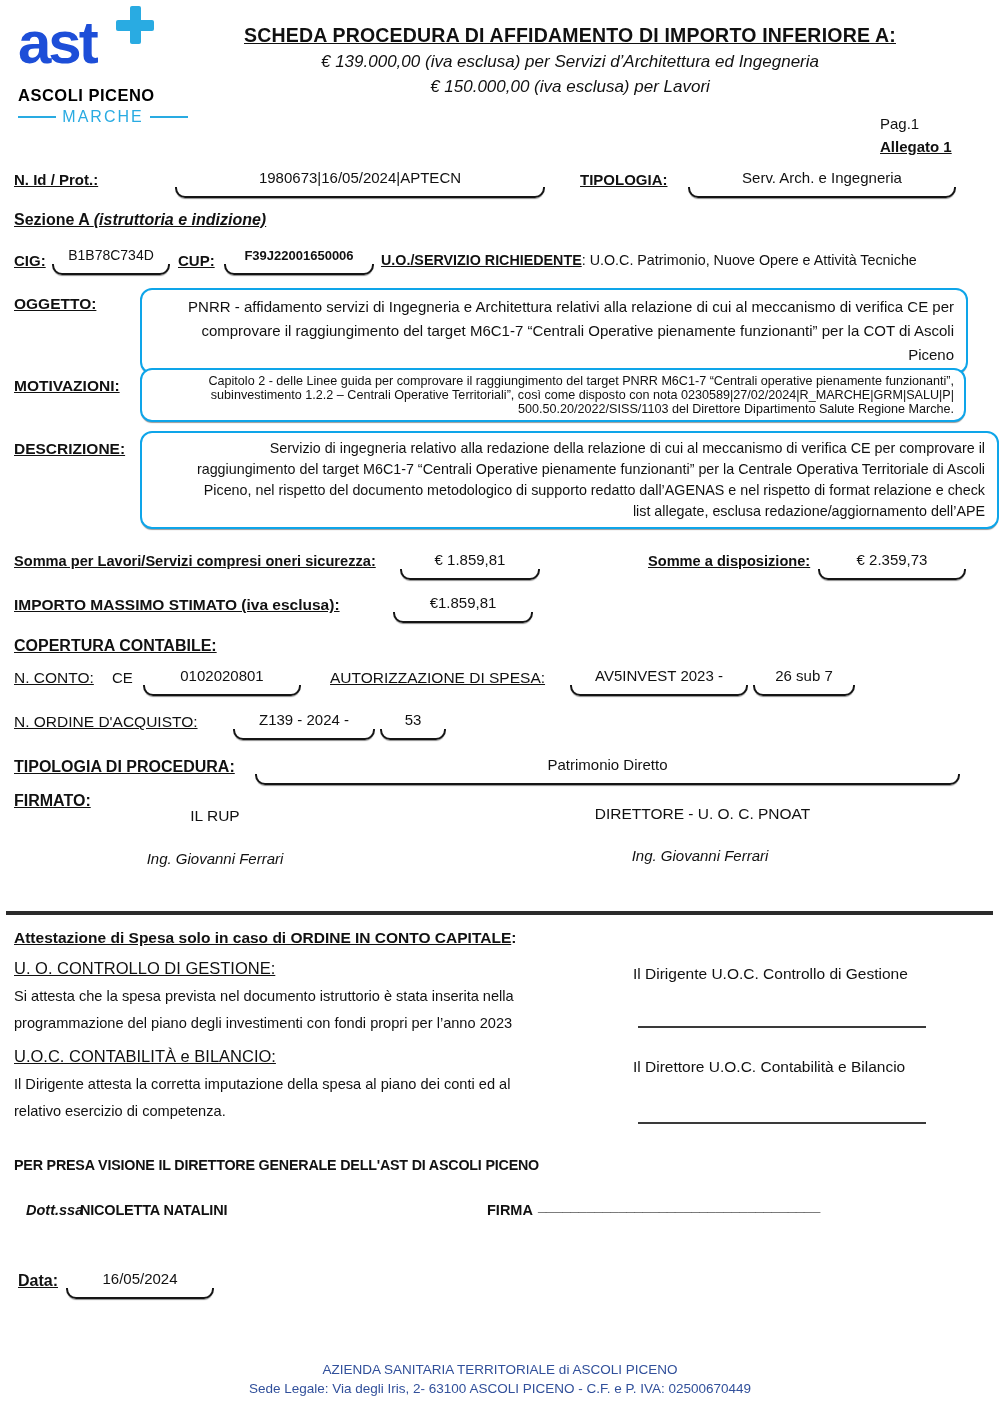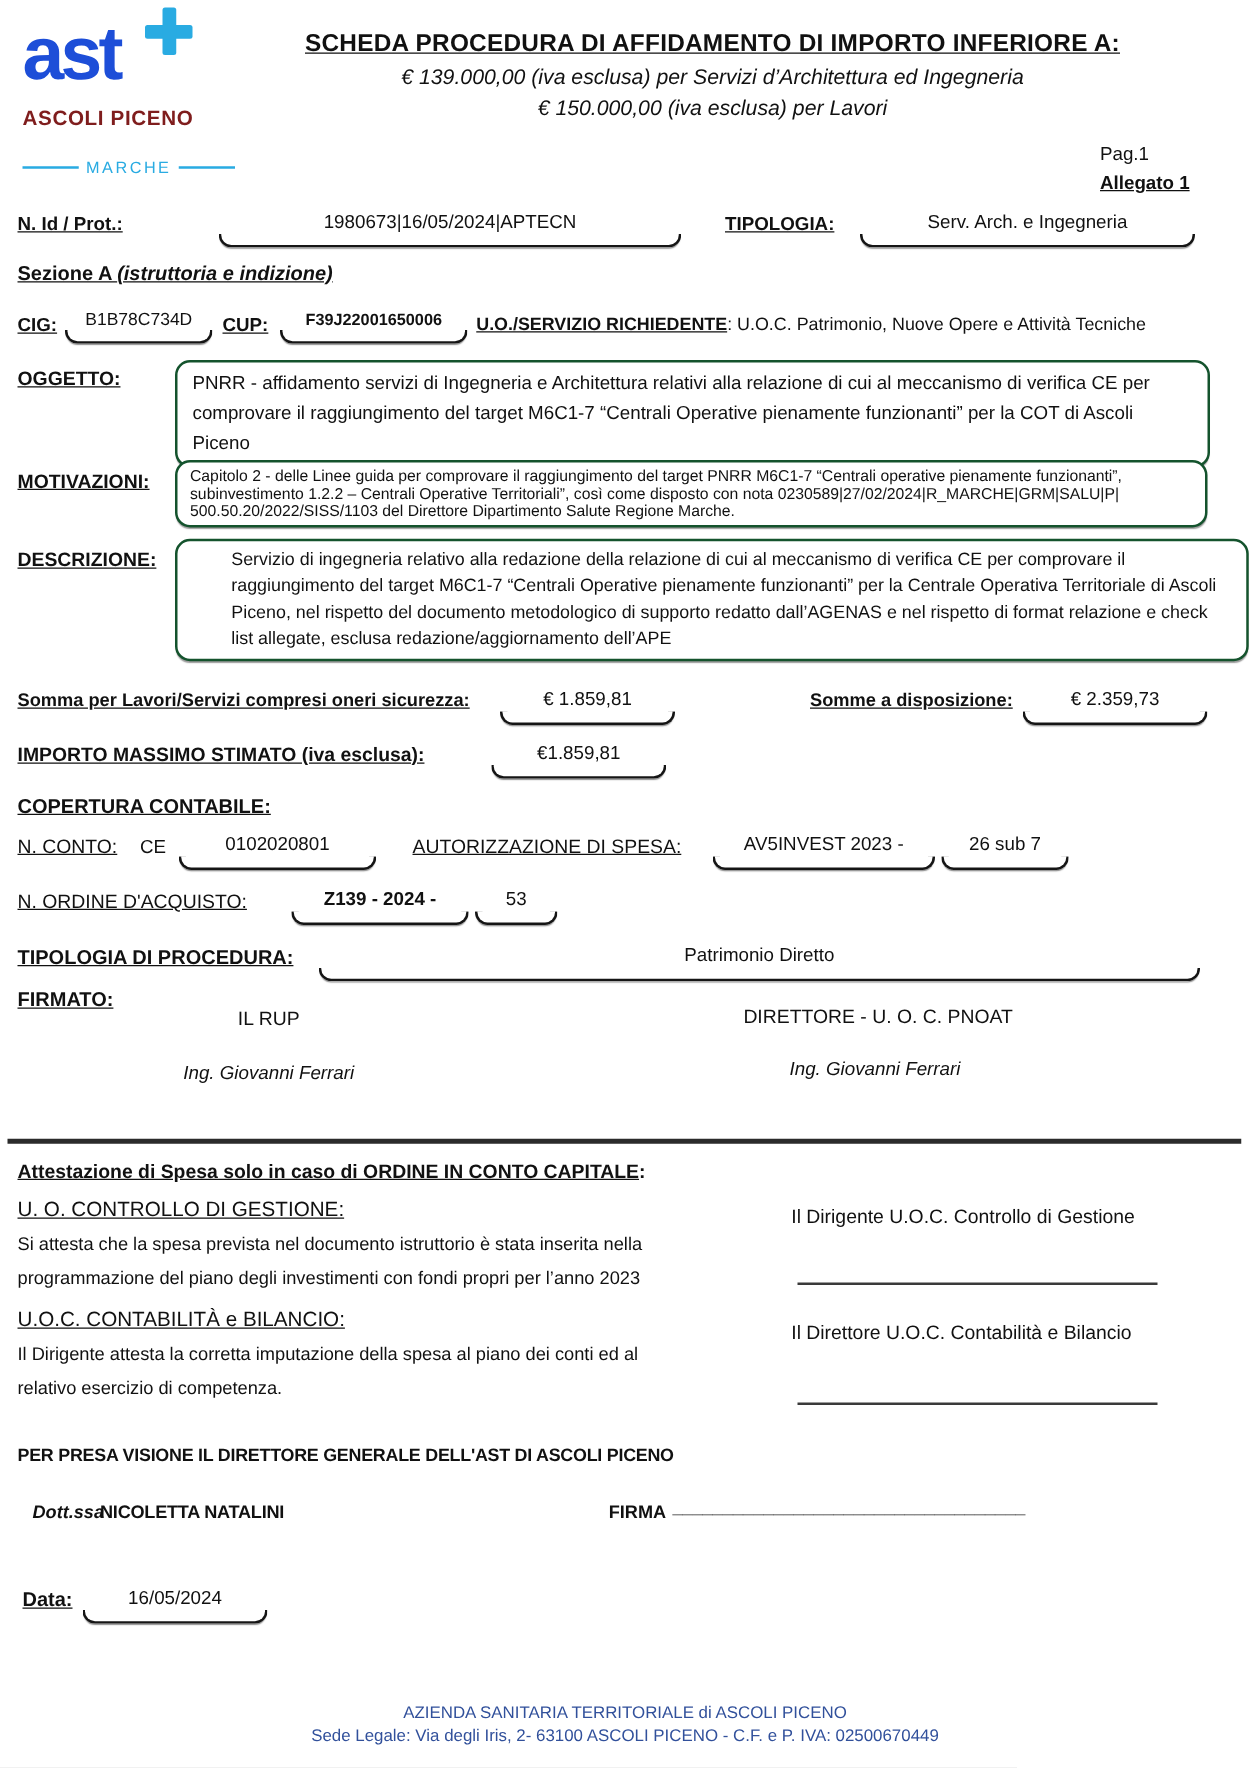--- a/index.html
+++ b/index.html
@@ -37,7 +37,7 @@
   .logo-plus{position:absolute;left:98px;top:-4px;width:38px;height:38px;}
   .logo-plus .ph{position:absolute;left:0;top:14px;width:38px;height:11px;background:#29abe2;border-radius:2px;}
   .logo-plus .pv{position:absolute;left:14px;top:0;width:11px;height:38px;background:#29abe2;border-radius:2px;}
-  .logo-city{font-size:16.5px;font-weight:bold;color:#7f1d1d;letter-spacing:.5px;margin-top:4px;}
+  .logo-city{font-size:16.5px;font-weight:bold;color:#000000;letter-spacing:.5px;margin-top:4px;}
   .logo-region{display:flex;align-items:center;gap:6px;margin-top:21px;color:#29abe2;font-size:13px;letter-spacing:2px;}
   .logo-region .rule{flex:1;height:2px;background:#29abe2;}
   .footer{position:absolute;left:0;width:1000px;text-align:center;color:#31509b;font-size:13.5px;line-height:19px;}

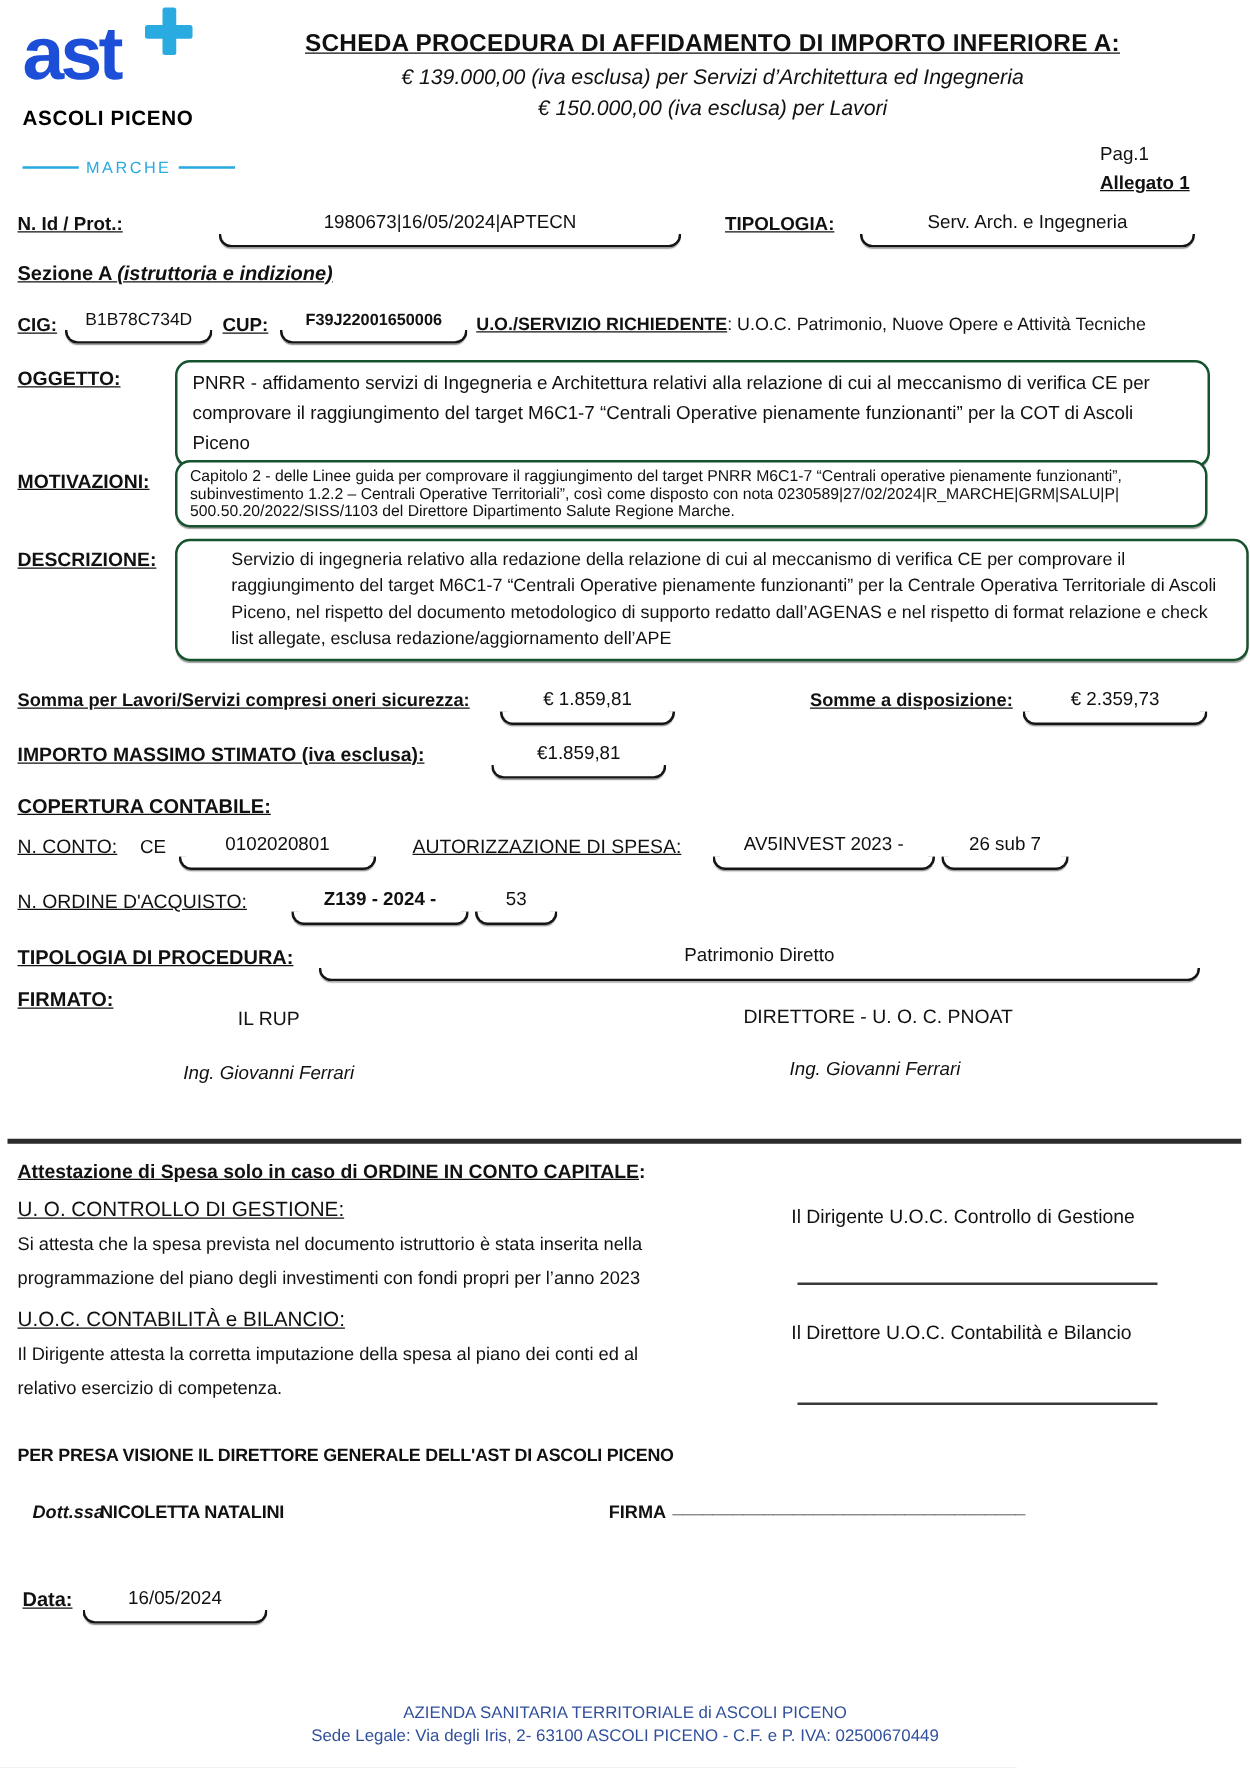--- a/index.html
+++ b/index.html
@@ -38,7 +38,7 @@
   .logo-plus .ph{position:absolute;left:0;top:14px;width:38px;height:11px;background:#29abe2;border-radius:2px;}
   .logo-plus .pv{position:absolute;left:14px;top:0;width:11px;height:38px;background:#29abe2;border-radius:2px;}
   .logo-city{font-size:16.5px;font-weight:bold;color:#000000;letter-spacing:.5px;margin-top:4px;}
-  .logo-region{display:flex;align-items:center;gap:6px;margin-top:21px;color:#29abe2;font-size:13px;letter-spacing:2px;}
+  .logo-region{display:flex;align-items:center;gap:6px;margin-top:3px;color:#29abe2;font-size:16px;letter-spacing:2px;}
   .logo-region .rule{flex:1;height:2px;background:#29abe2;}
   .footer{position:absolute;left:0;width:1000px;text-align:center;color:#31509b;font-size:13.5px;line-height:19px;}
 </style>

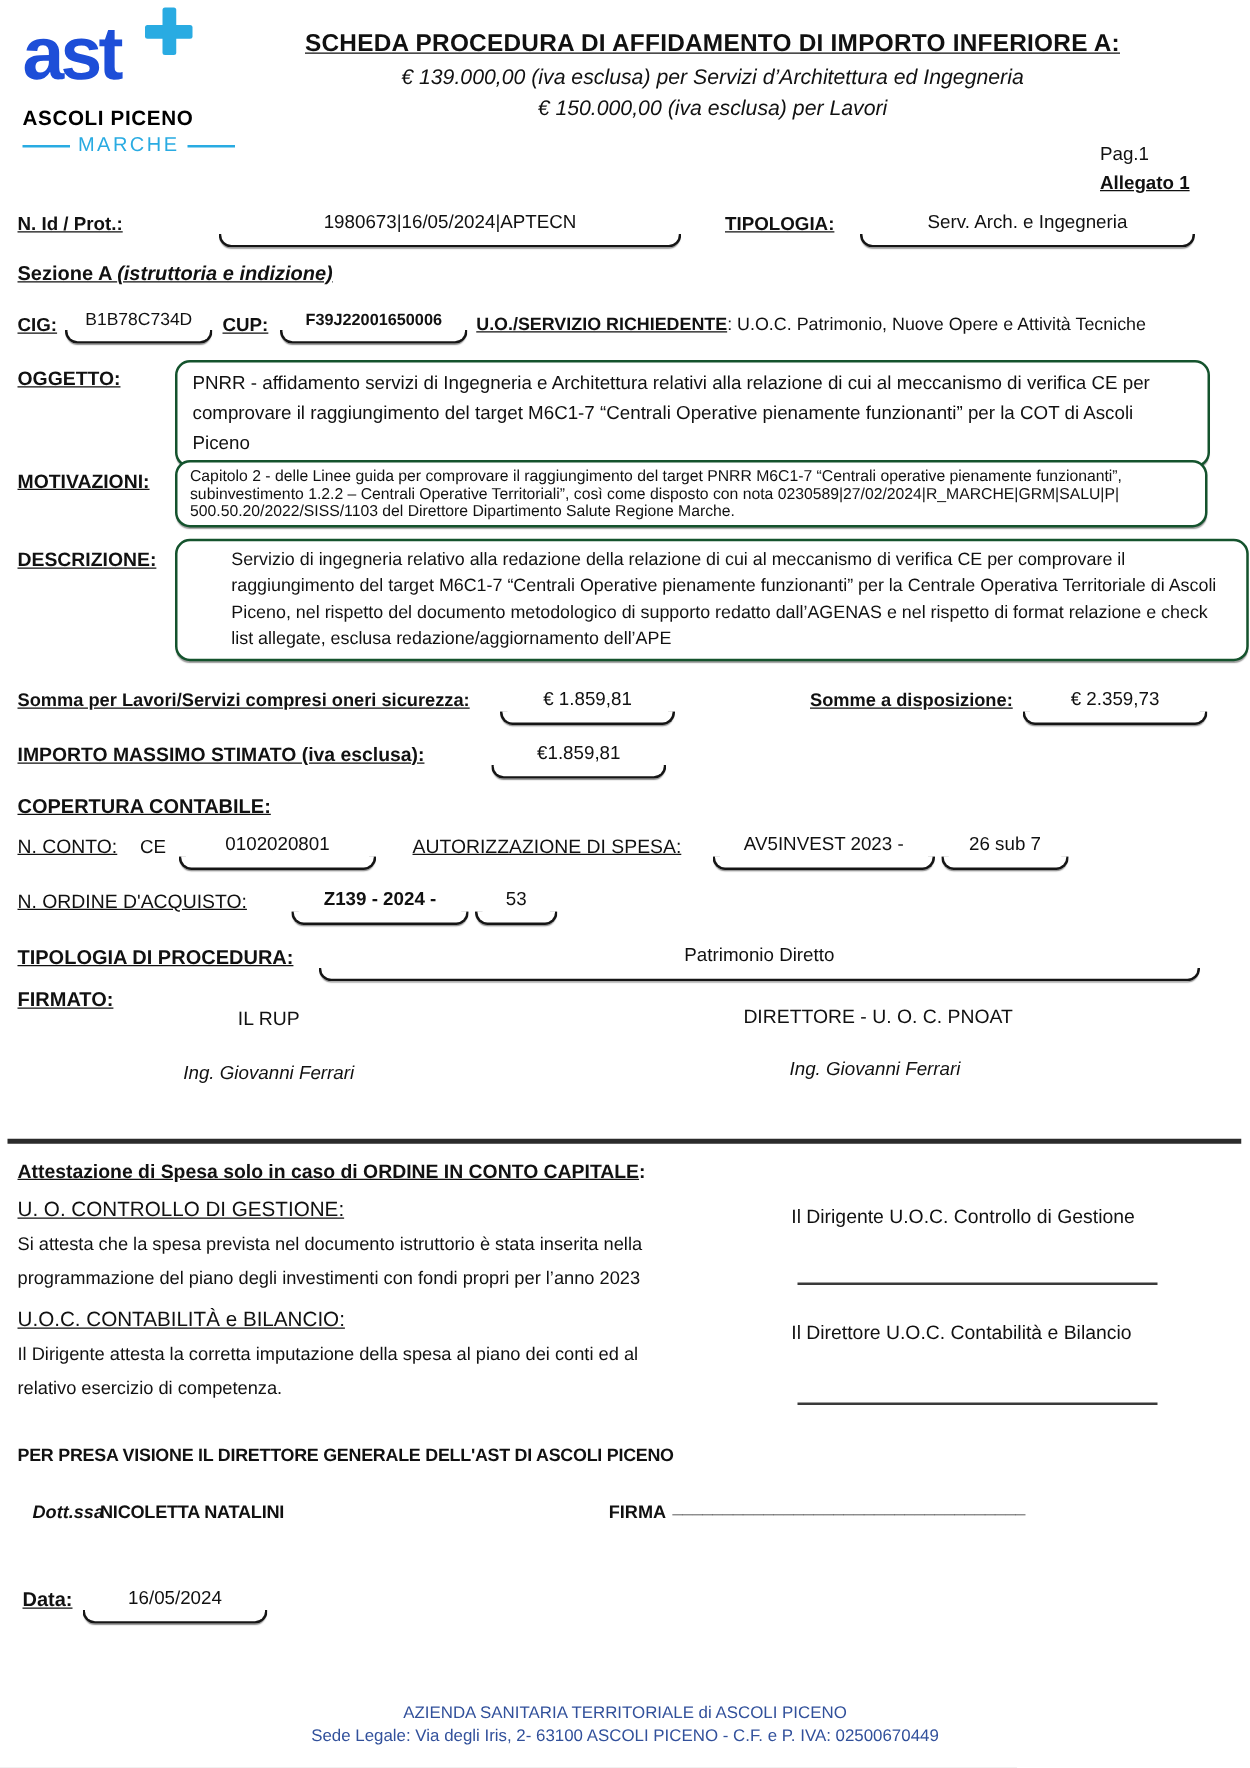--- a/index.html
+++ b/index.html
@@ -22,8 +22,8 @@
   .cup-curve{height:9px;border:2px solid #151515;border-top:none;
     border-radius:0 0 10px 10px;box-shadow:0 2px 1px -1px rgba(0,0,0,.45);}
   
-  .box{position:absolute;border:2px solid #14532d;border-radius:12px;
-    padding:5px 12px;box-shadow:0 2px 1px -1px rgba(0,0,0,.4);background:#fff;}
+  .box{position:absolute;border:2px solid #0ea5e9;border-radius:12px;
+    padding:5px 12px;box-shadow:0 2px 1px -1px rgba(0,0,0,.4);background:#fff;text-align:right;}
   .box p{margin:0;white-space:normal;}
   .lbl{font-size:15px;font-weight:bold;text-decoration:underline;}
   .lblr{font-size:15.5px;text-decoration:underline;}

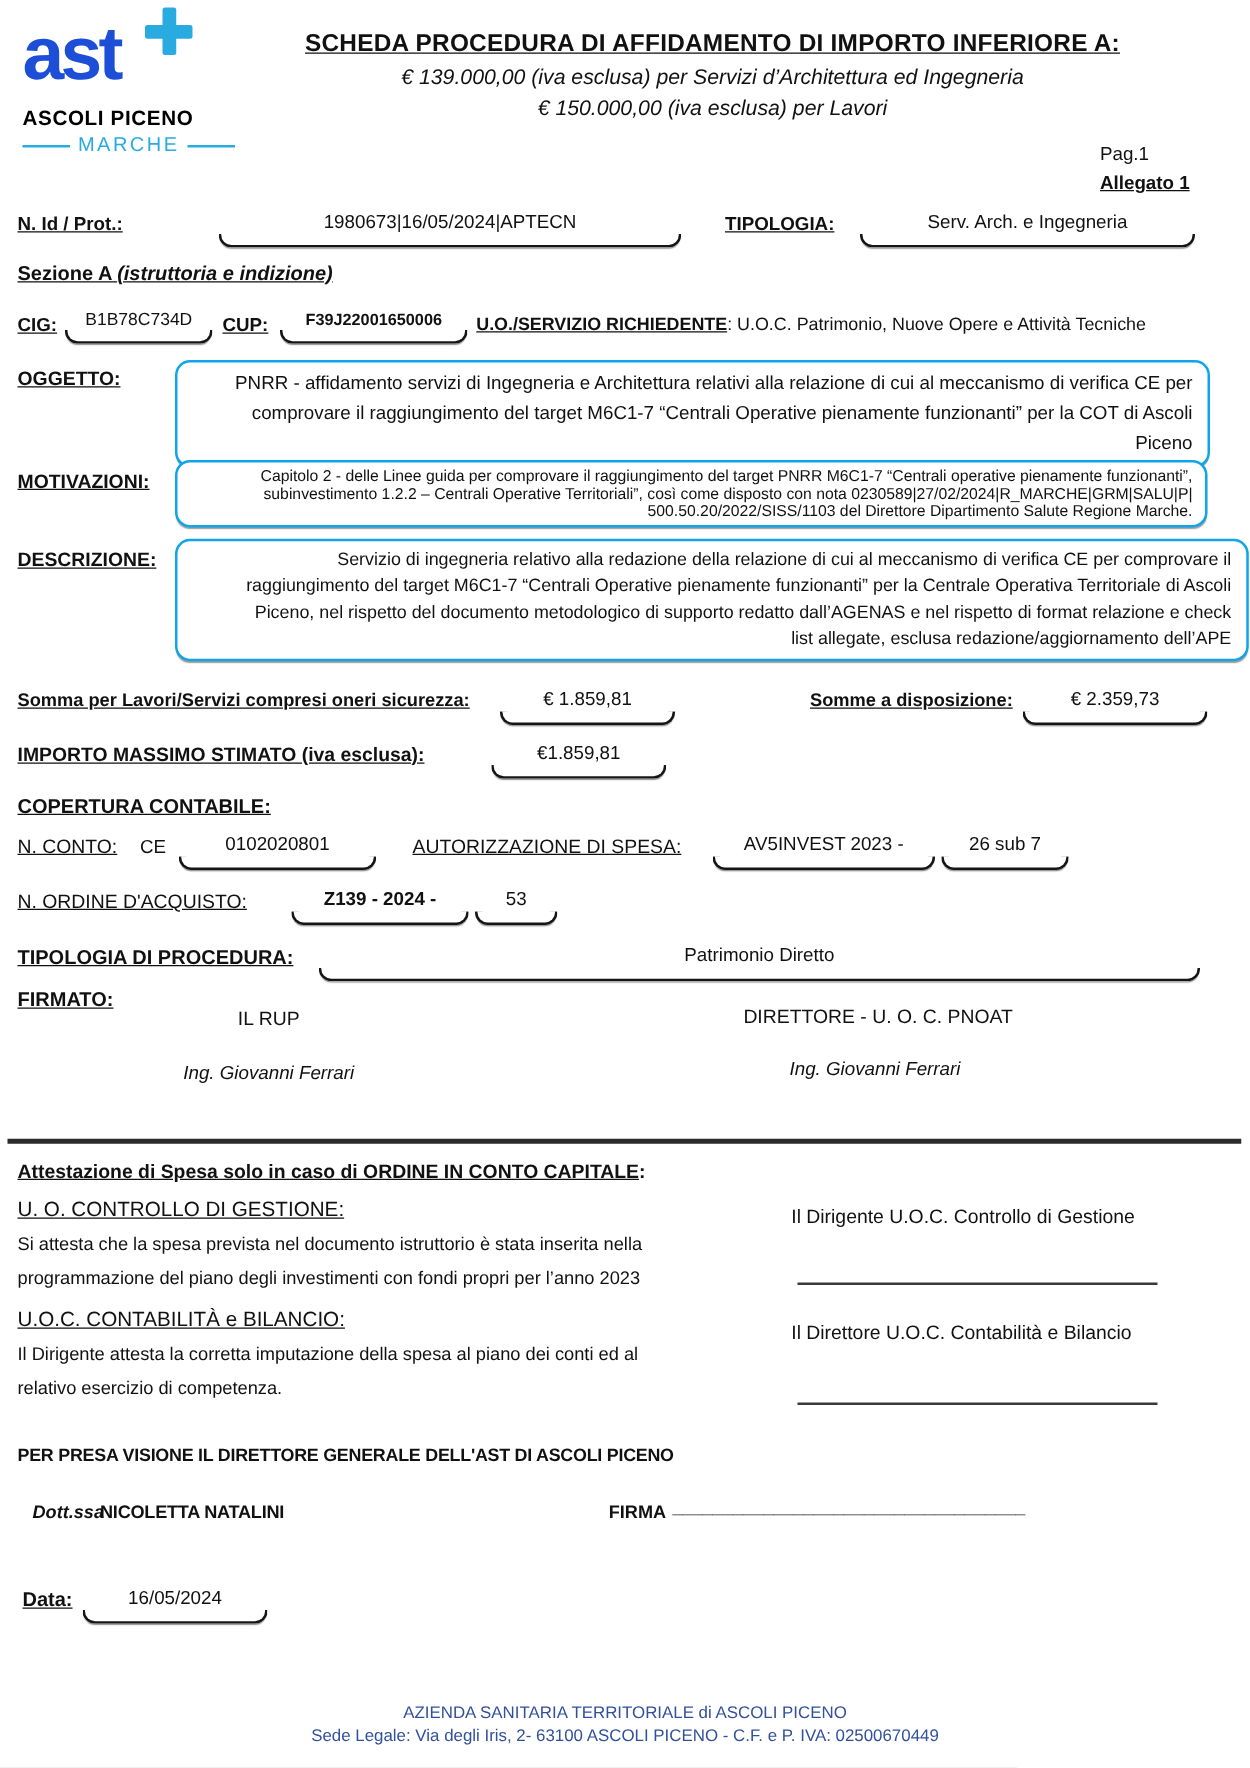--- a/index.html
+++ b/index.html
@@ -154,7 +154,7 @@
   </div>
 
   <div class="abs lblr" style="left:14px;top:713px;">N. ORDINE D'ACQUISTO:</div>
-  <div class="cup" style="left:233px;top:711px;width:142px;font-weight:bold;">
+  <div class="cup" style="left:233px;top:711px;width:142px;">
     <div class="cup-val">Z139 - 2024 -</div>
     <div class="cup-curve"></div>
   </div>

